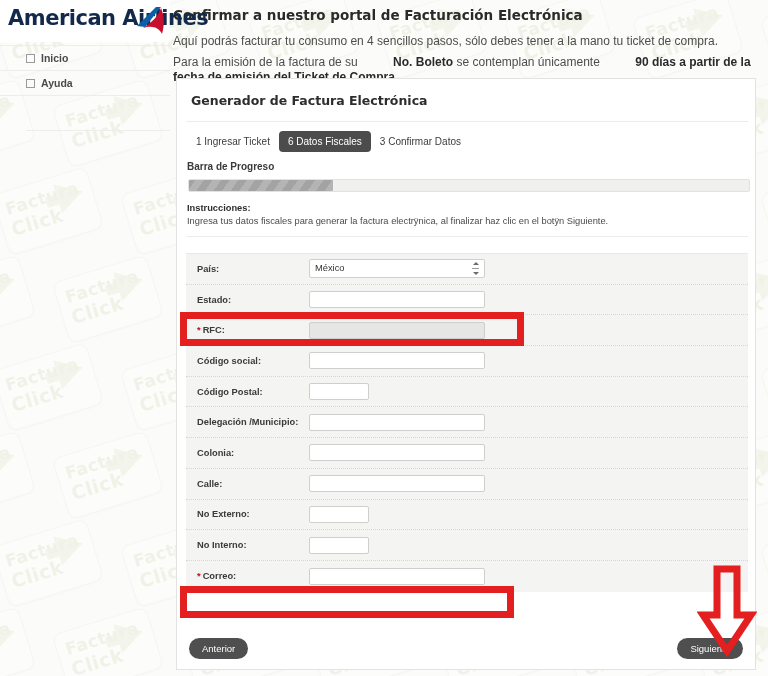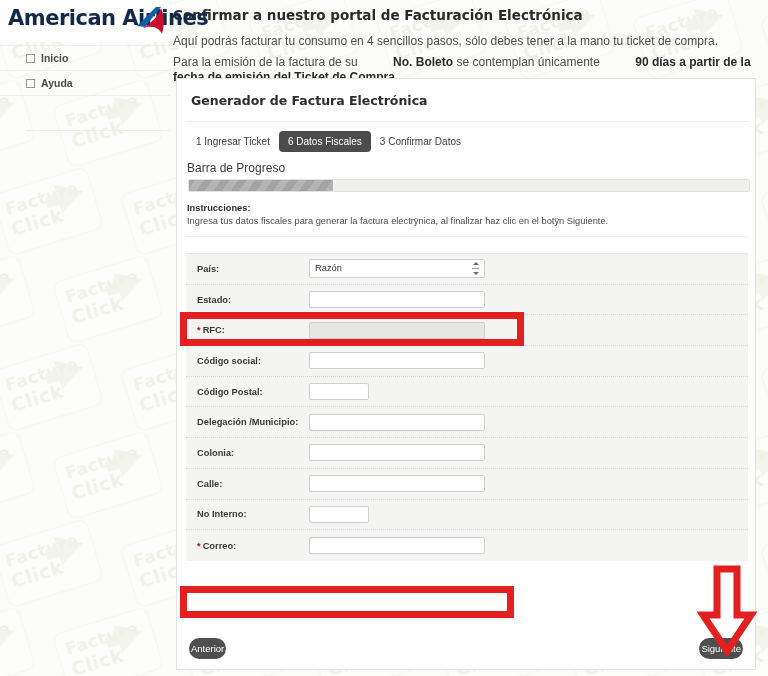--- a/index.html
+++ b/index.html
@@ -113,7 +113,7 @@
 
   
   #progress-label{
-    position:absolute;left:10px;top:82px;font-size:12px;font-weight:normal;color:#3a3a3a;
+    position:absolute;left:10px;top:82px;font-size:10px;font-weight:bold;color:#3a3a3a;
   }
   #progress-track{
     position:absolute;left:11px;top:100px;width:562px;height:13px;

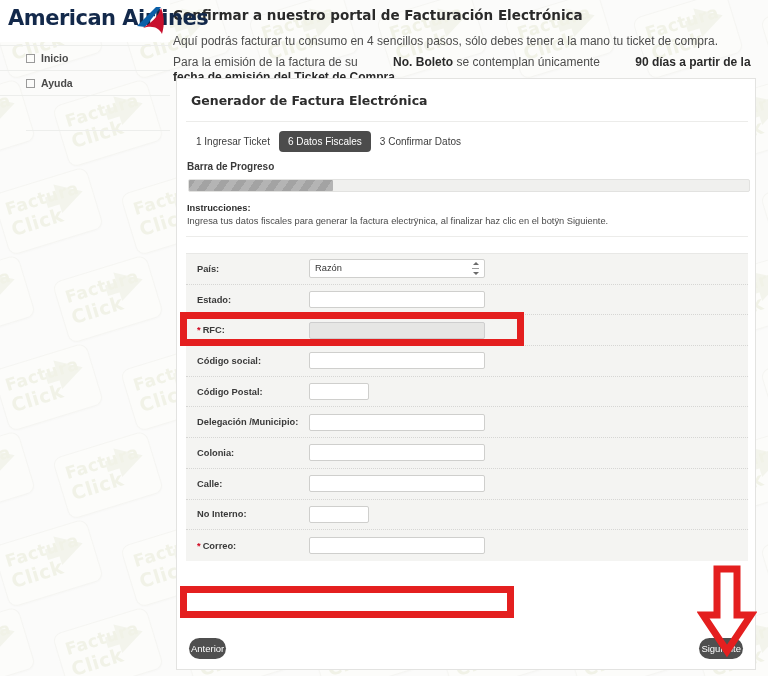--- a/index.html
+++ b/index.html
@@ -627,7 +627,7 @@
       <div class="field-row">
         <div class="field-label"><span>País:</span></div>
         <div class="select-wrap">
-          <div class="select-box">Razón</div>
+          <div class="select-box">México</div>
           <div class="select-arrows">
             <div class="sa-up"></div>
             <div class="sa-bar"></div>

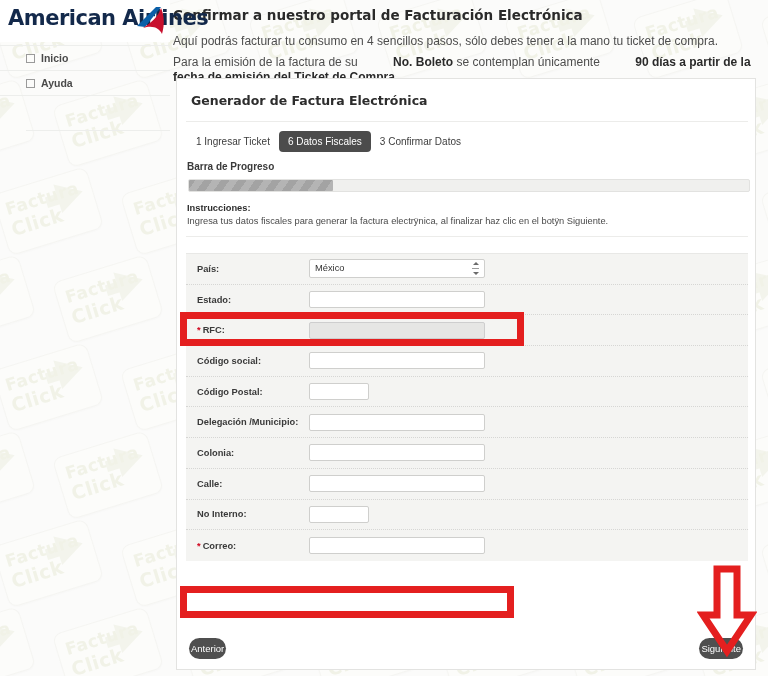--- a/index.html
+++ b/index.html
@@ -664,6 +664,10 @@
         <input type="text" class="field-input w-lg" value="" style="">
       </div>
       <div class="field-row">
+        <div class="field-label"><span>No Externo:</span></div>
+        <input type="text" class="field-input w-sm" value="" style="">
+      </div>
+      <div class="field-row">
         <div class="field-label"><span>No Interno:</span></div>
         <input type="text" class="field-input w-sm" value="" style="">
       </div>

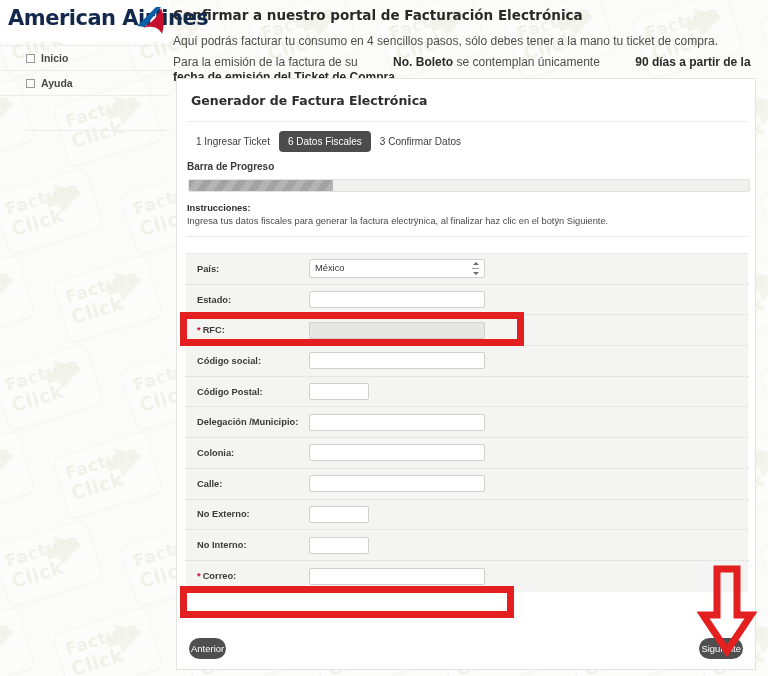--- a/index.html
+++ b/index.html
@@ -177,7 +177,7 @@
   #btn-prev,#btn-next{
     position:absolute;bottom:10px;
     background:#4f4f4f;color:#ffffff;border:none;border-radius:11px;
-    font-size:9.5px;padding:5px 2px;cursor:pointer;
+    font-size:9.5px;padding:5px 13px;cursor:pointer;
     font-family:"Liberation Sans", sans-serif;
   }
   #btn-prev{left:12px;}

